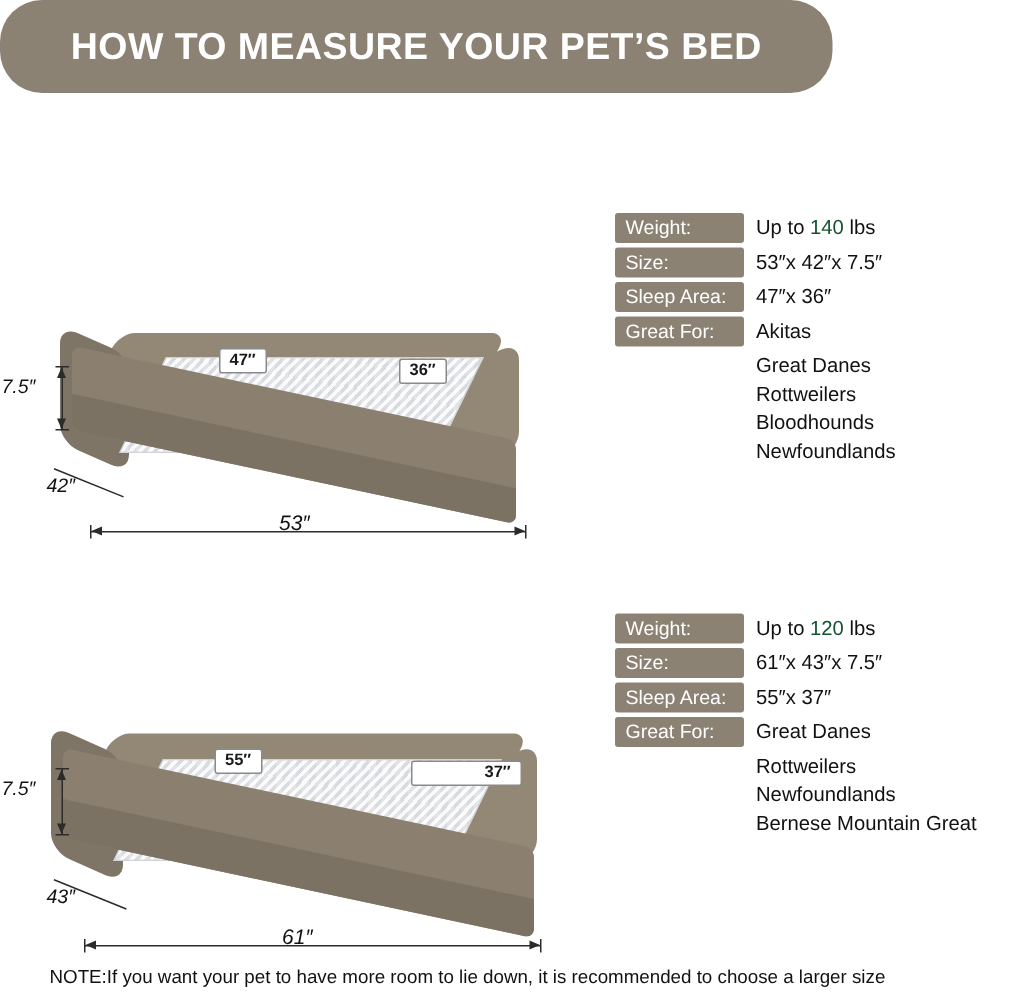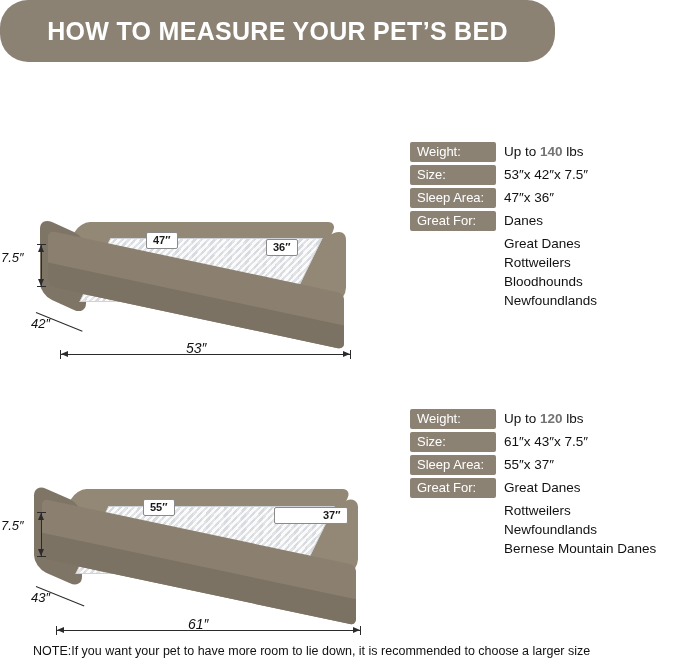--- a/index.html
+++ b/index.html
@@ -179,8 +179,8 @@
     white-space: nowrap;
   }
   .accent {
-    color: #737373;
-    font-weight: bold;
+    color: #14532d;
+    font-weight: normal;
   }
   .breed-list {
     margin-top: 1px;

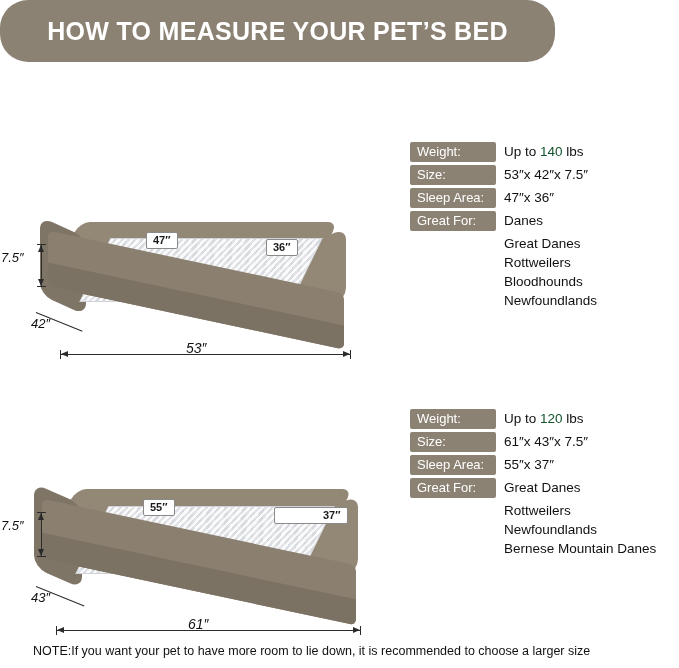--- a/index.html
+++ b/index.html
@@ -268,7 +268,7 @@
     </div>
     <div class="spec-row">
       <div class="spec-key">Great For:</div>
-      <div class="spec-val">Danes</div>
+      <div class="spec-val">Akitas</div>
     </div>
     <div class="breed-list">
       <div class="breed">Great Danes</div>

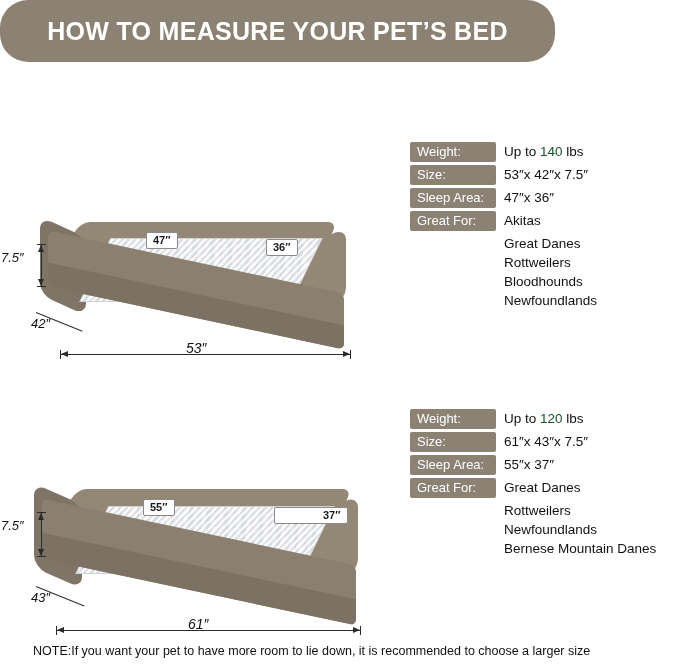--- a/index.html
+++ b/index.html
@@ -339,7 +339,7 @@
     <div class="breed-list">
       <div class="breed">Rottweilers</div>
       <div class="breed">Newfoundlands</div>
-      <div class="breed">Bernese Mountain Danes</div>
+      <div class="breed">Bernese Mountain Great</div>
     </div>
   </div>
 </div>

